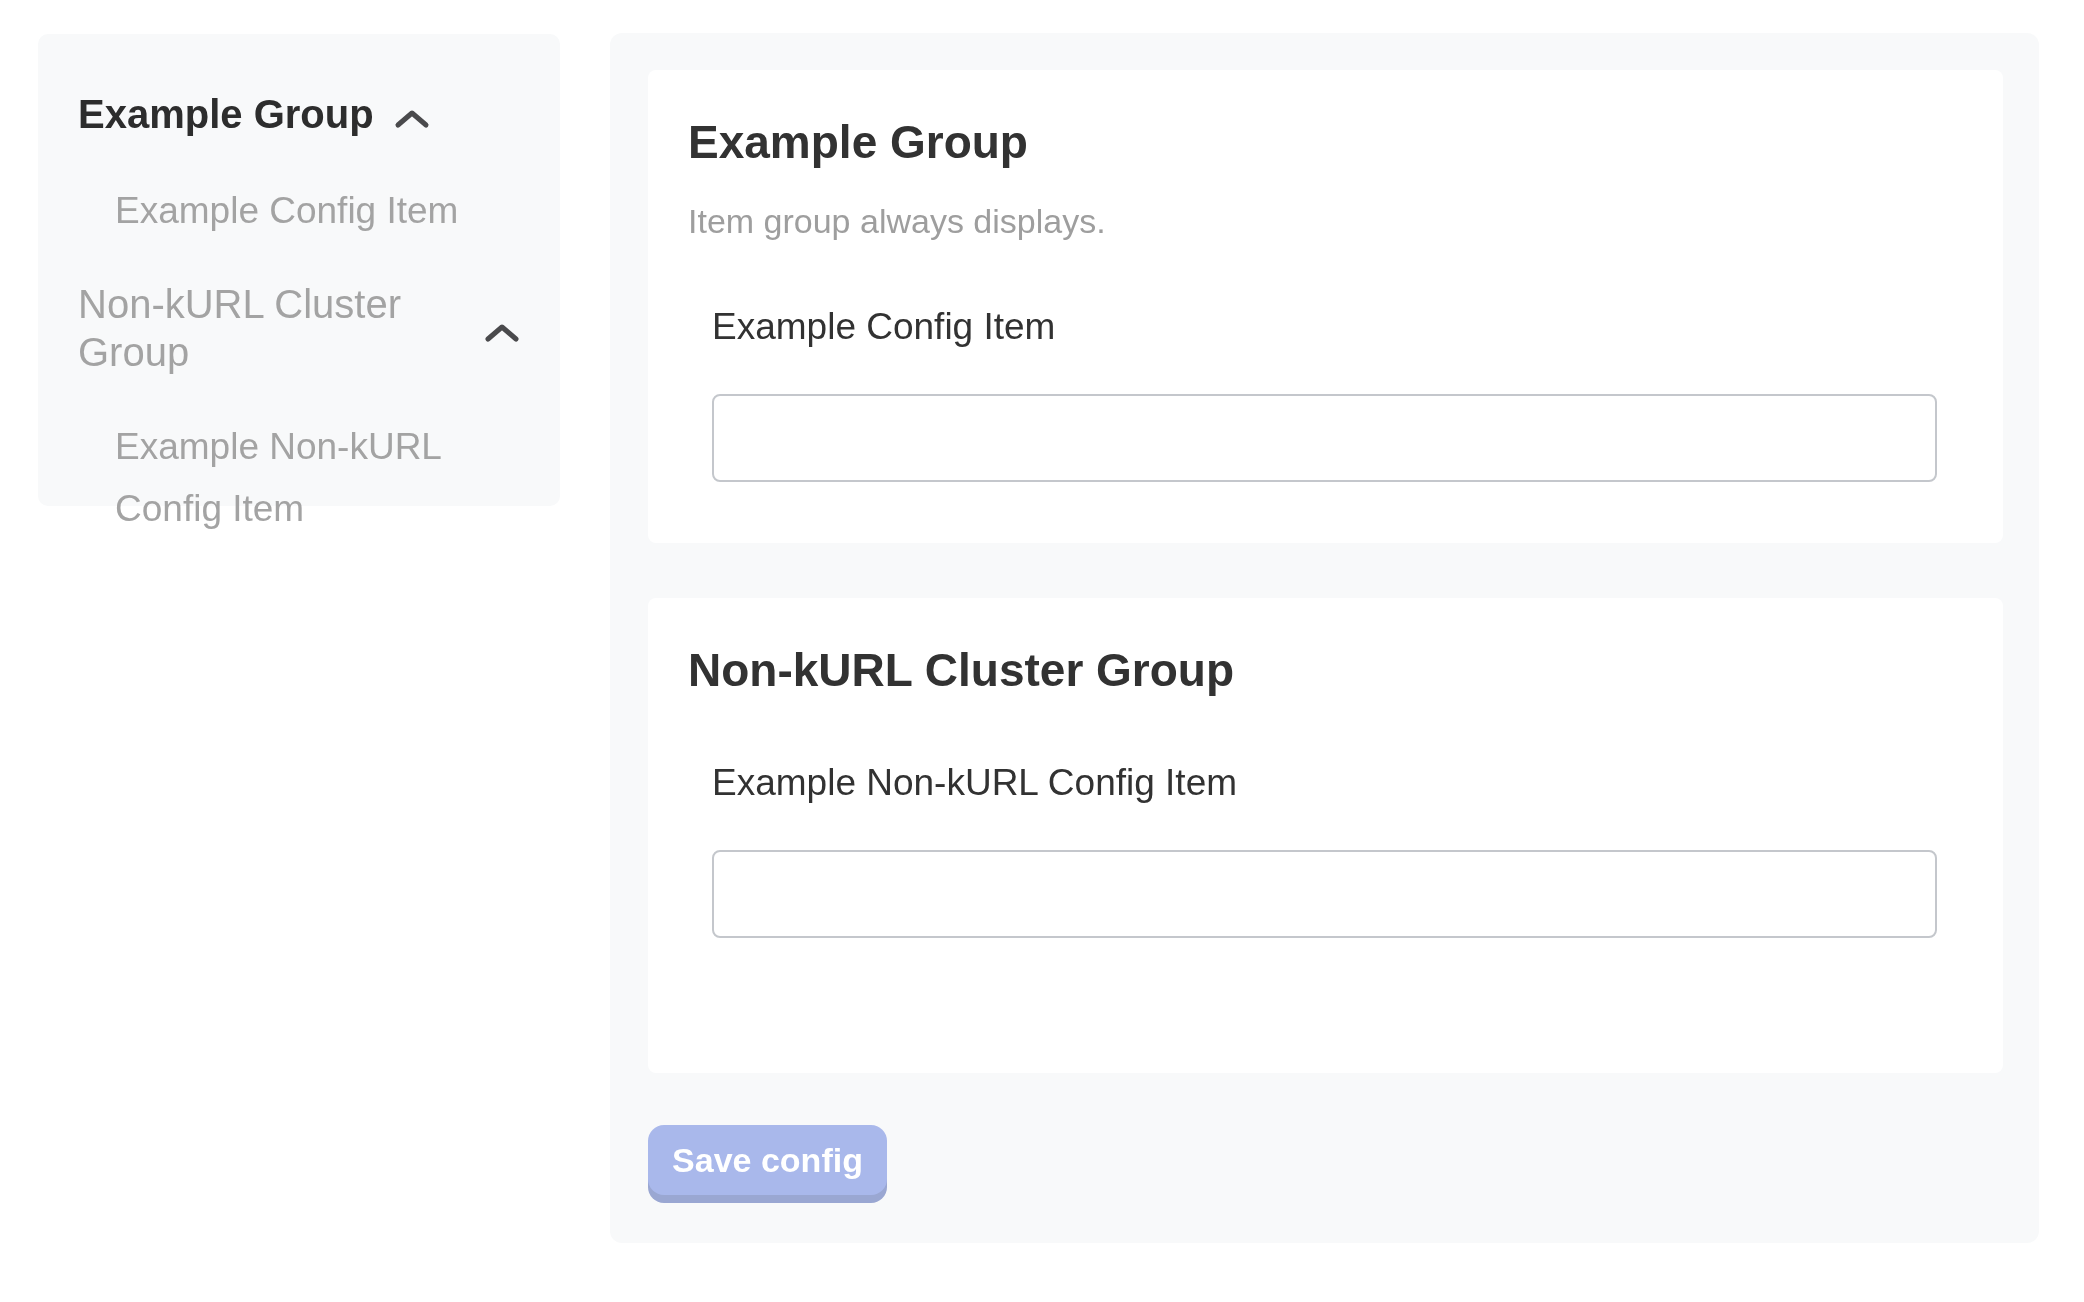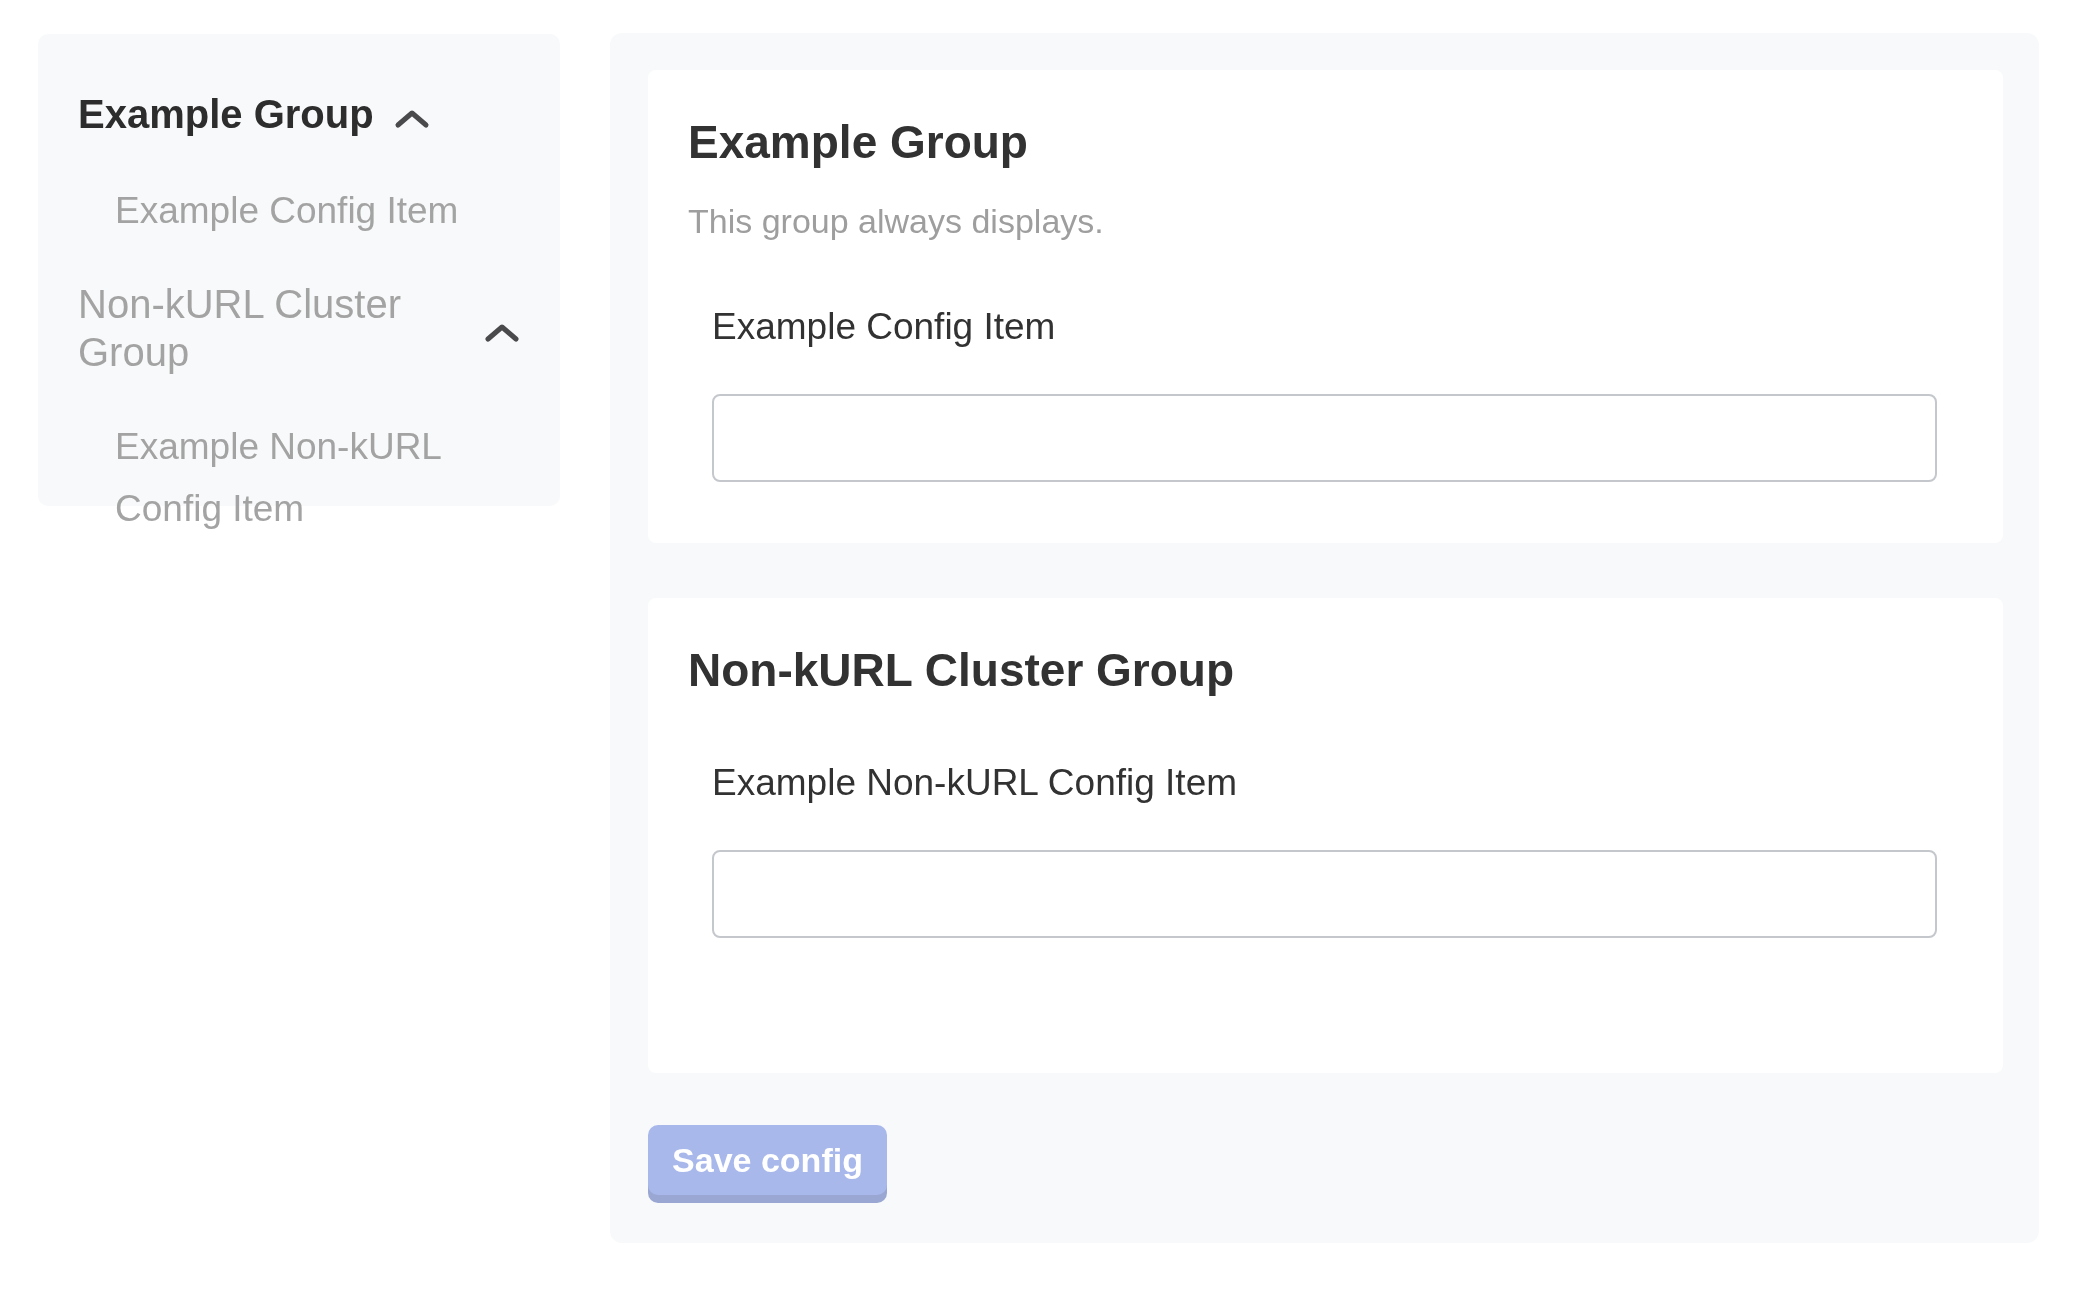--- a/index.html
+++ b/index.html
@@ -83,7 +83,7 @@
 
   <section class="card card-1">
     <h2>Example Group</h2>
-    <p class="desc">This group always displays.</p>
+    <p class="desc">Item group always displays.</p>
     <div class="config-item">
       <div class="item-label">Example Config Item</div>
       <input type="text" value="" style="">

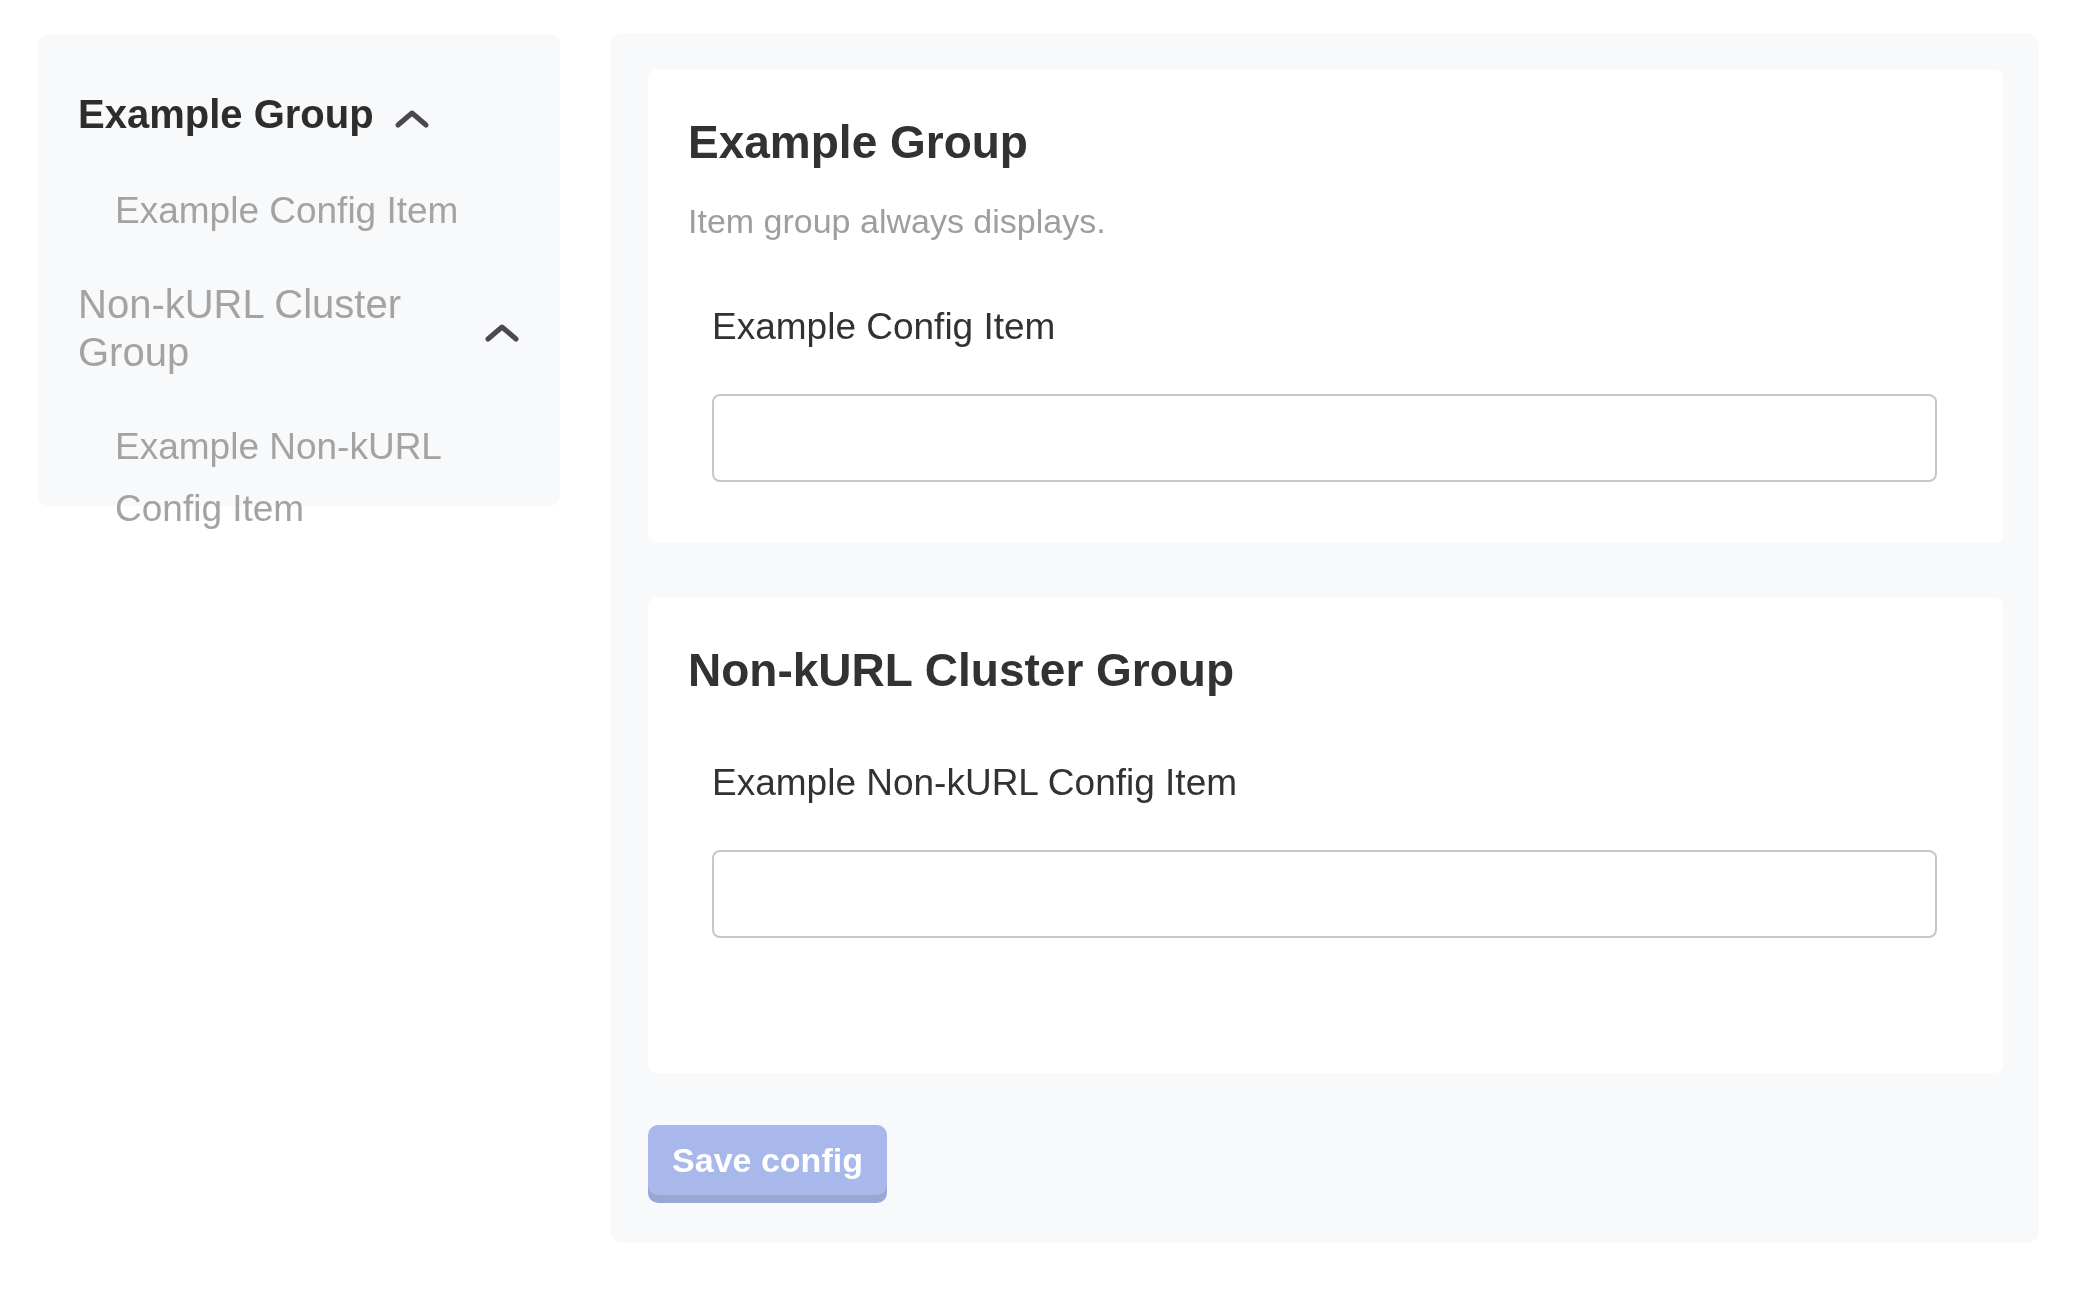--- a/index.html
+++ b/index.html
@@ -40,7 +40,7 @@
 
   
   .save-btn { position:absolute; left:38px; top:1092px; width:239px; height:70px;
-    background:#a9b8eb; border:none; border-radius:10px;
+    background:#a9b8eb; border:none; border-radius:16px;
     box-shadow:0 8px 0 #9aa7d2; cursor:pointer;
     display:flex; align-items:center; justify-content:center;
     font-family:"Liberation Sans", sans-serif;

